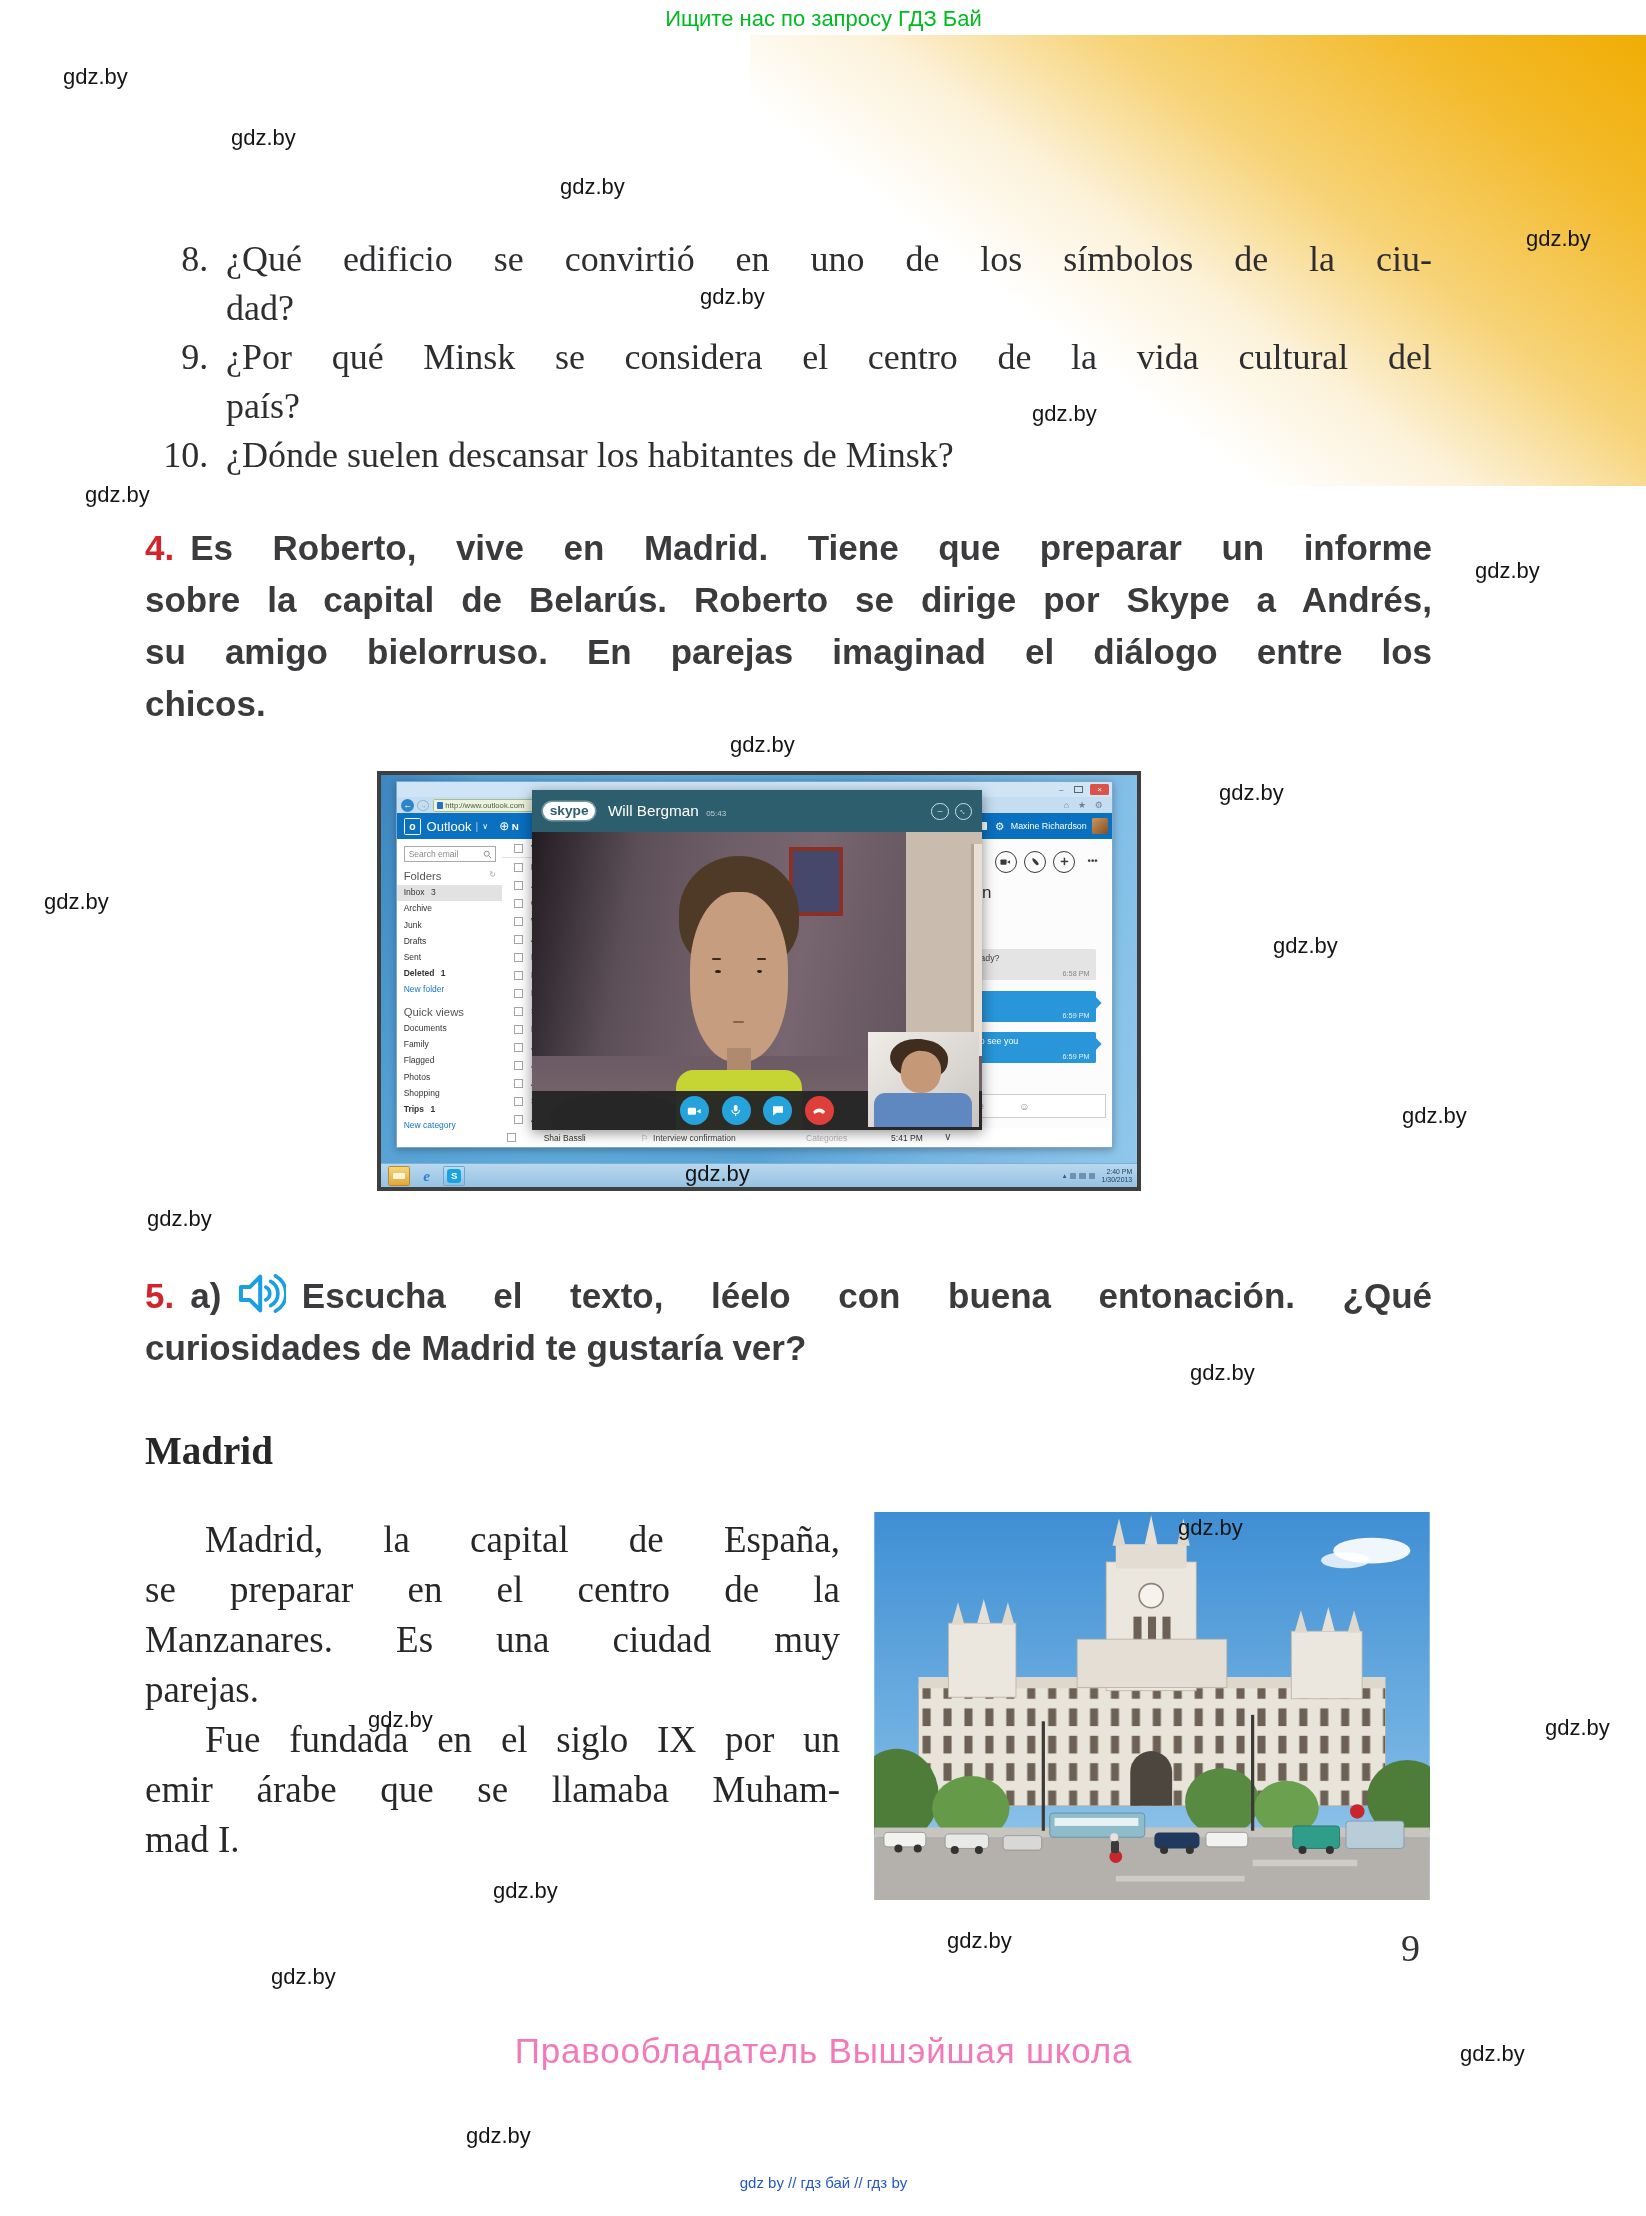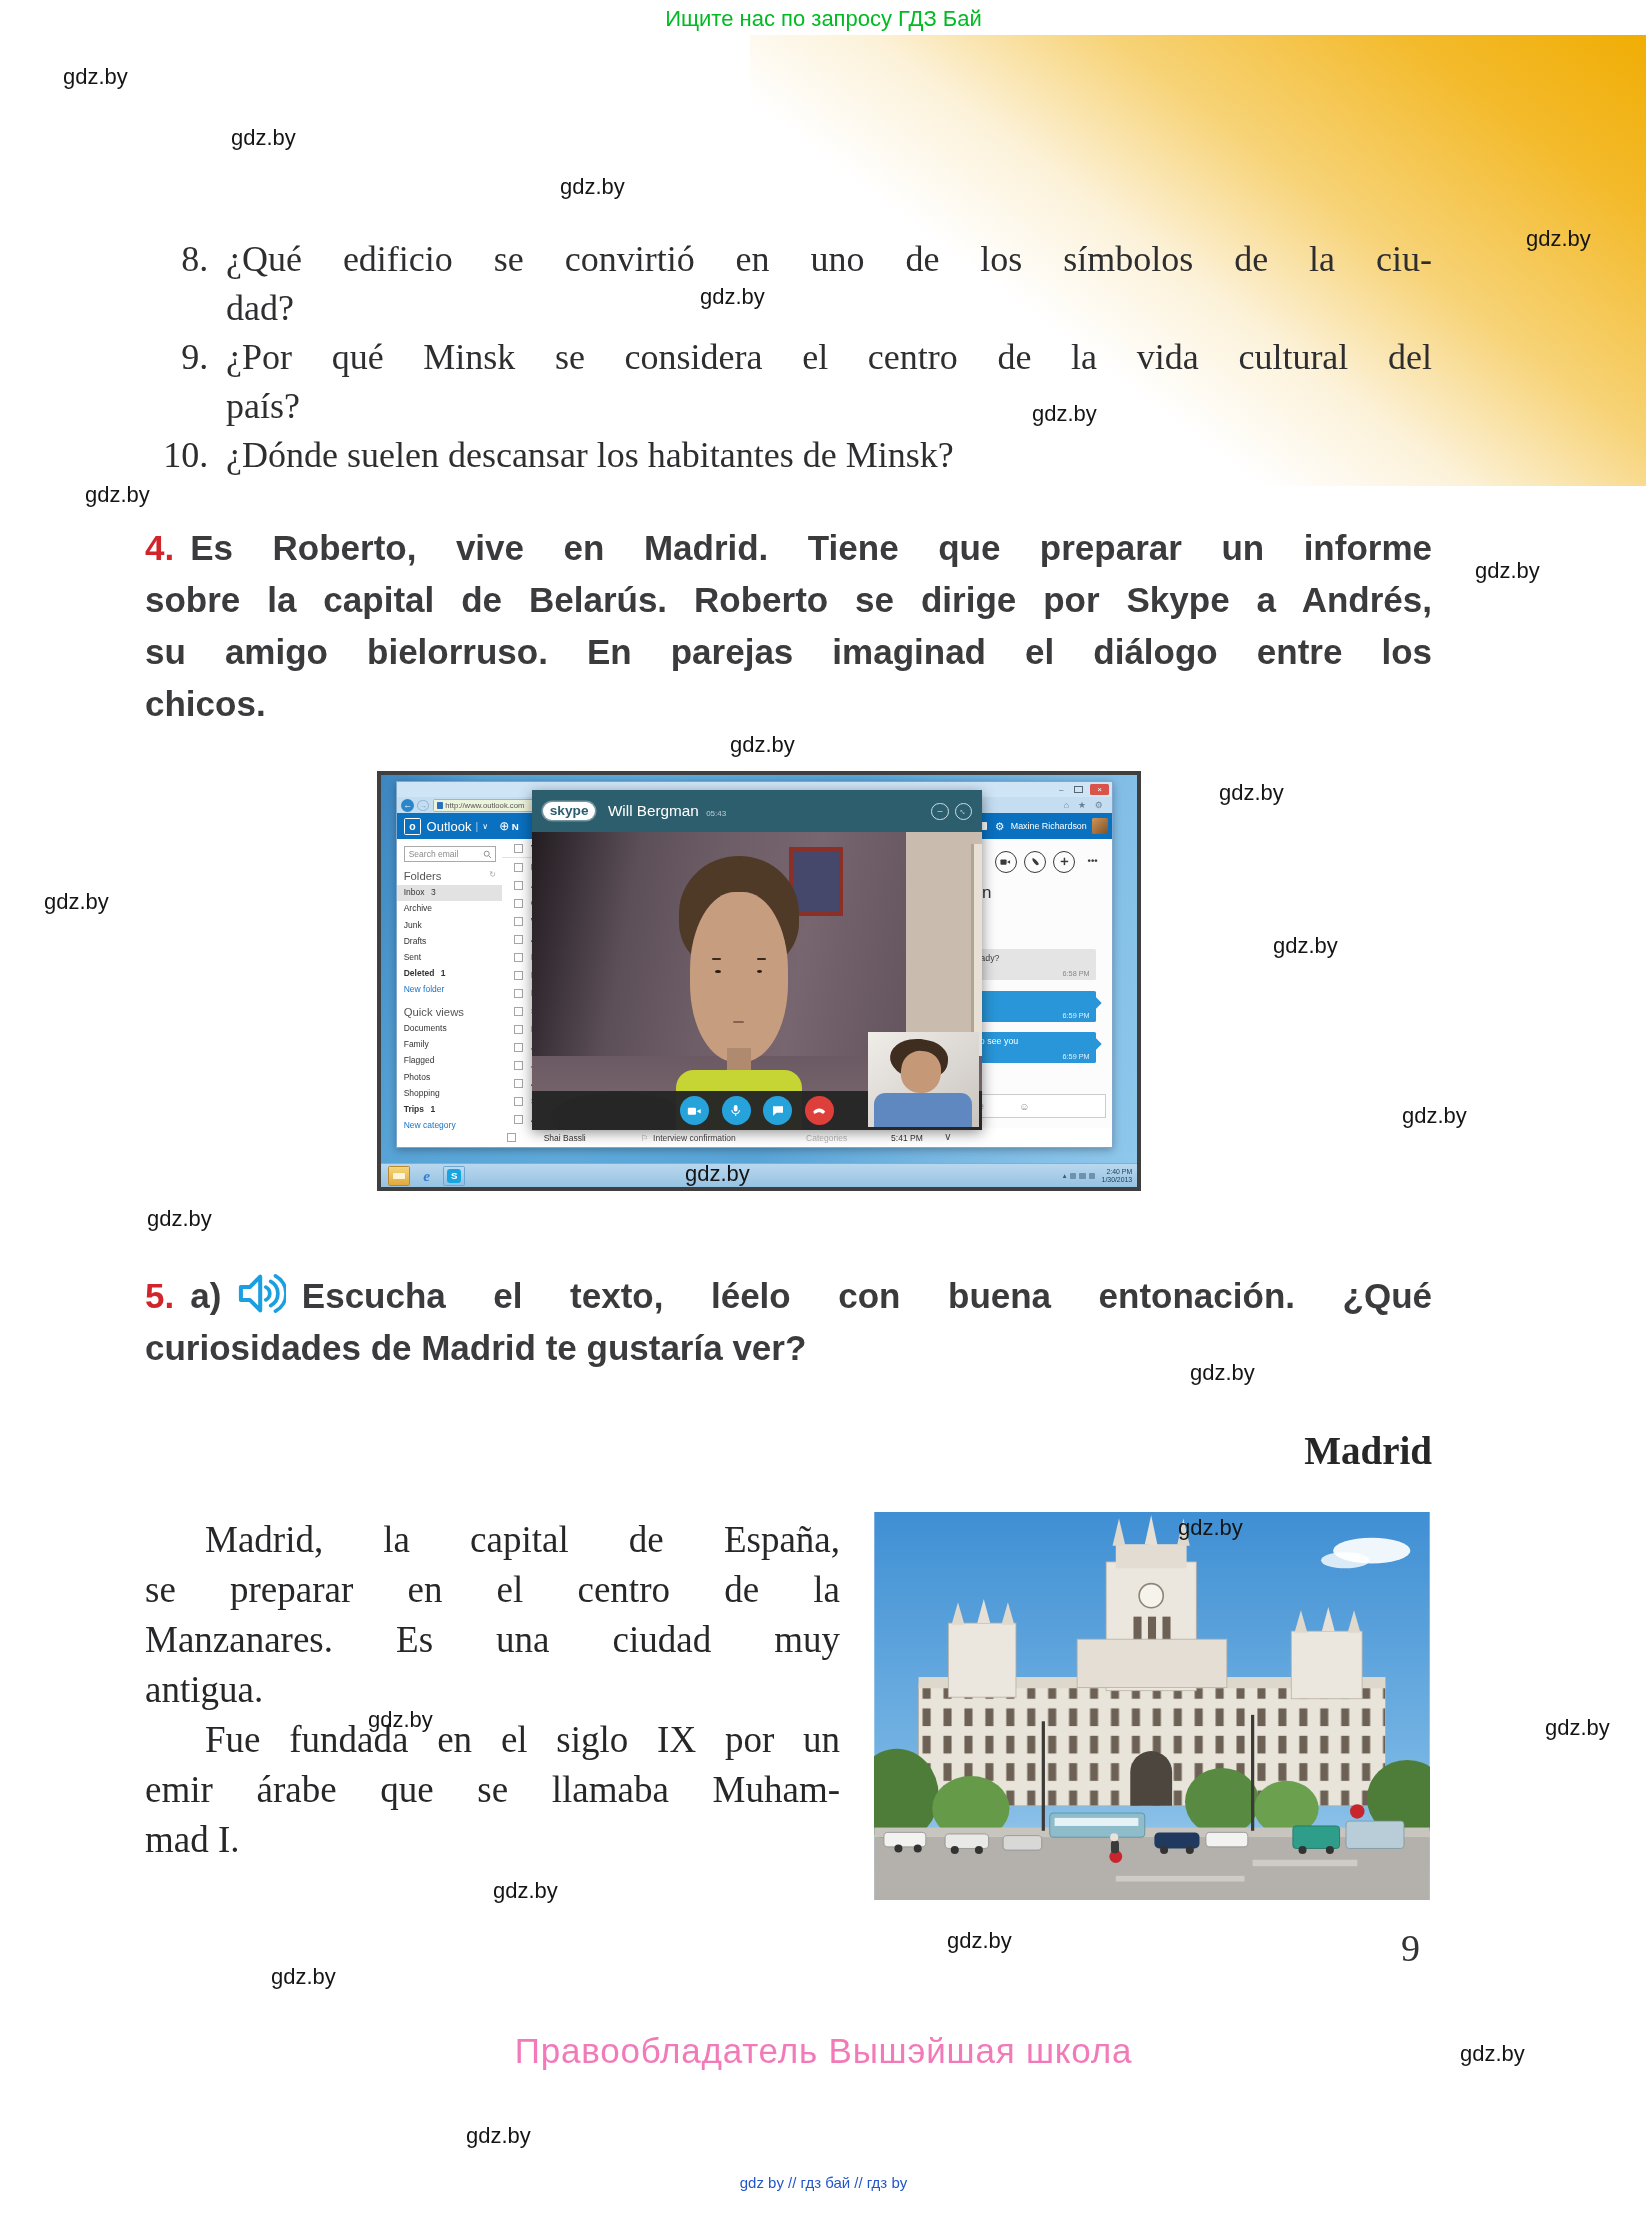--- a/index.html
+++ b/index.html
@@ -23,7 +23,7 @@
   .exnum{color:#d2252b;margin-right:16px;}
   .ex5a{margin-right:14.5px;}
   .spk{vertical-align:-8px;margin-right:16px;}
-  #madrid-h{position:absolute;left:145px;top:1428px;width:1287px;text-align:right;
+  #madrid-h{position:absolute;left:145px;top:1428px;width:1287px;text-align:left;
         font-family:"Liberation Serif",serif;font-weight:bold;font-size:39px;color:#272727;}
   #mpara{position:absolute;left:145px;top:1515px;width:695px;
         font-family:"Liberation Serif",serif;font-size:37px;color:#272729;line-height:50px;}

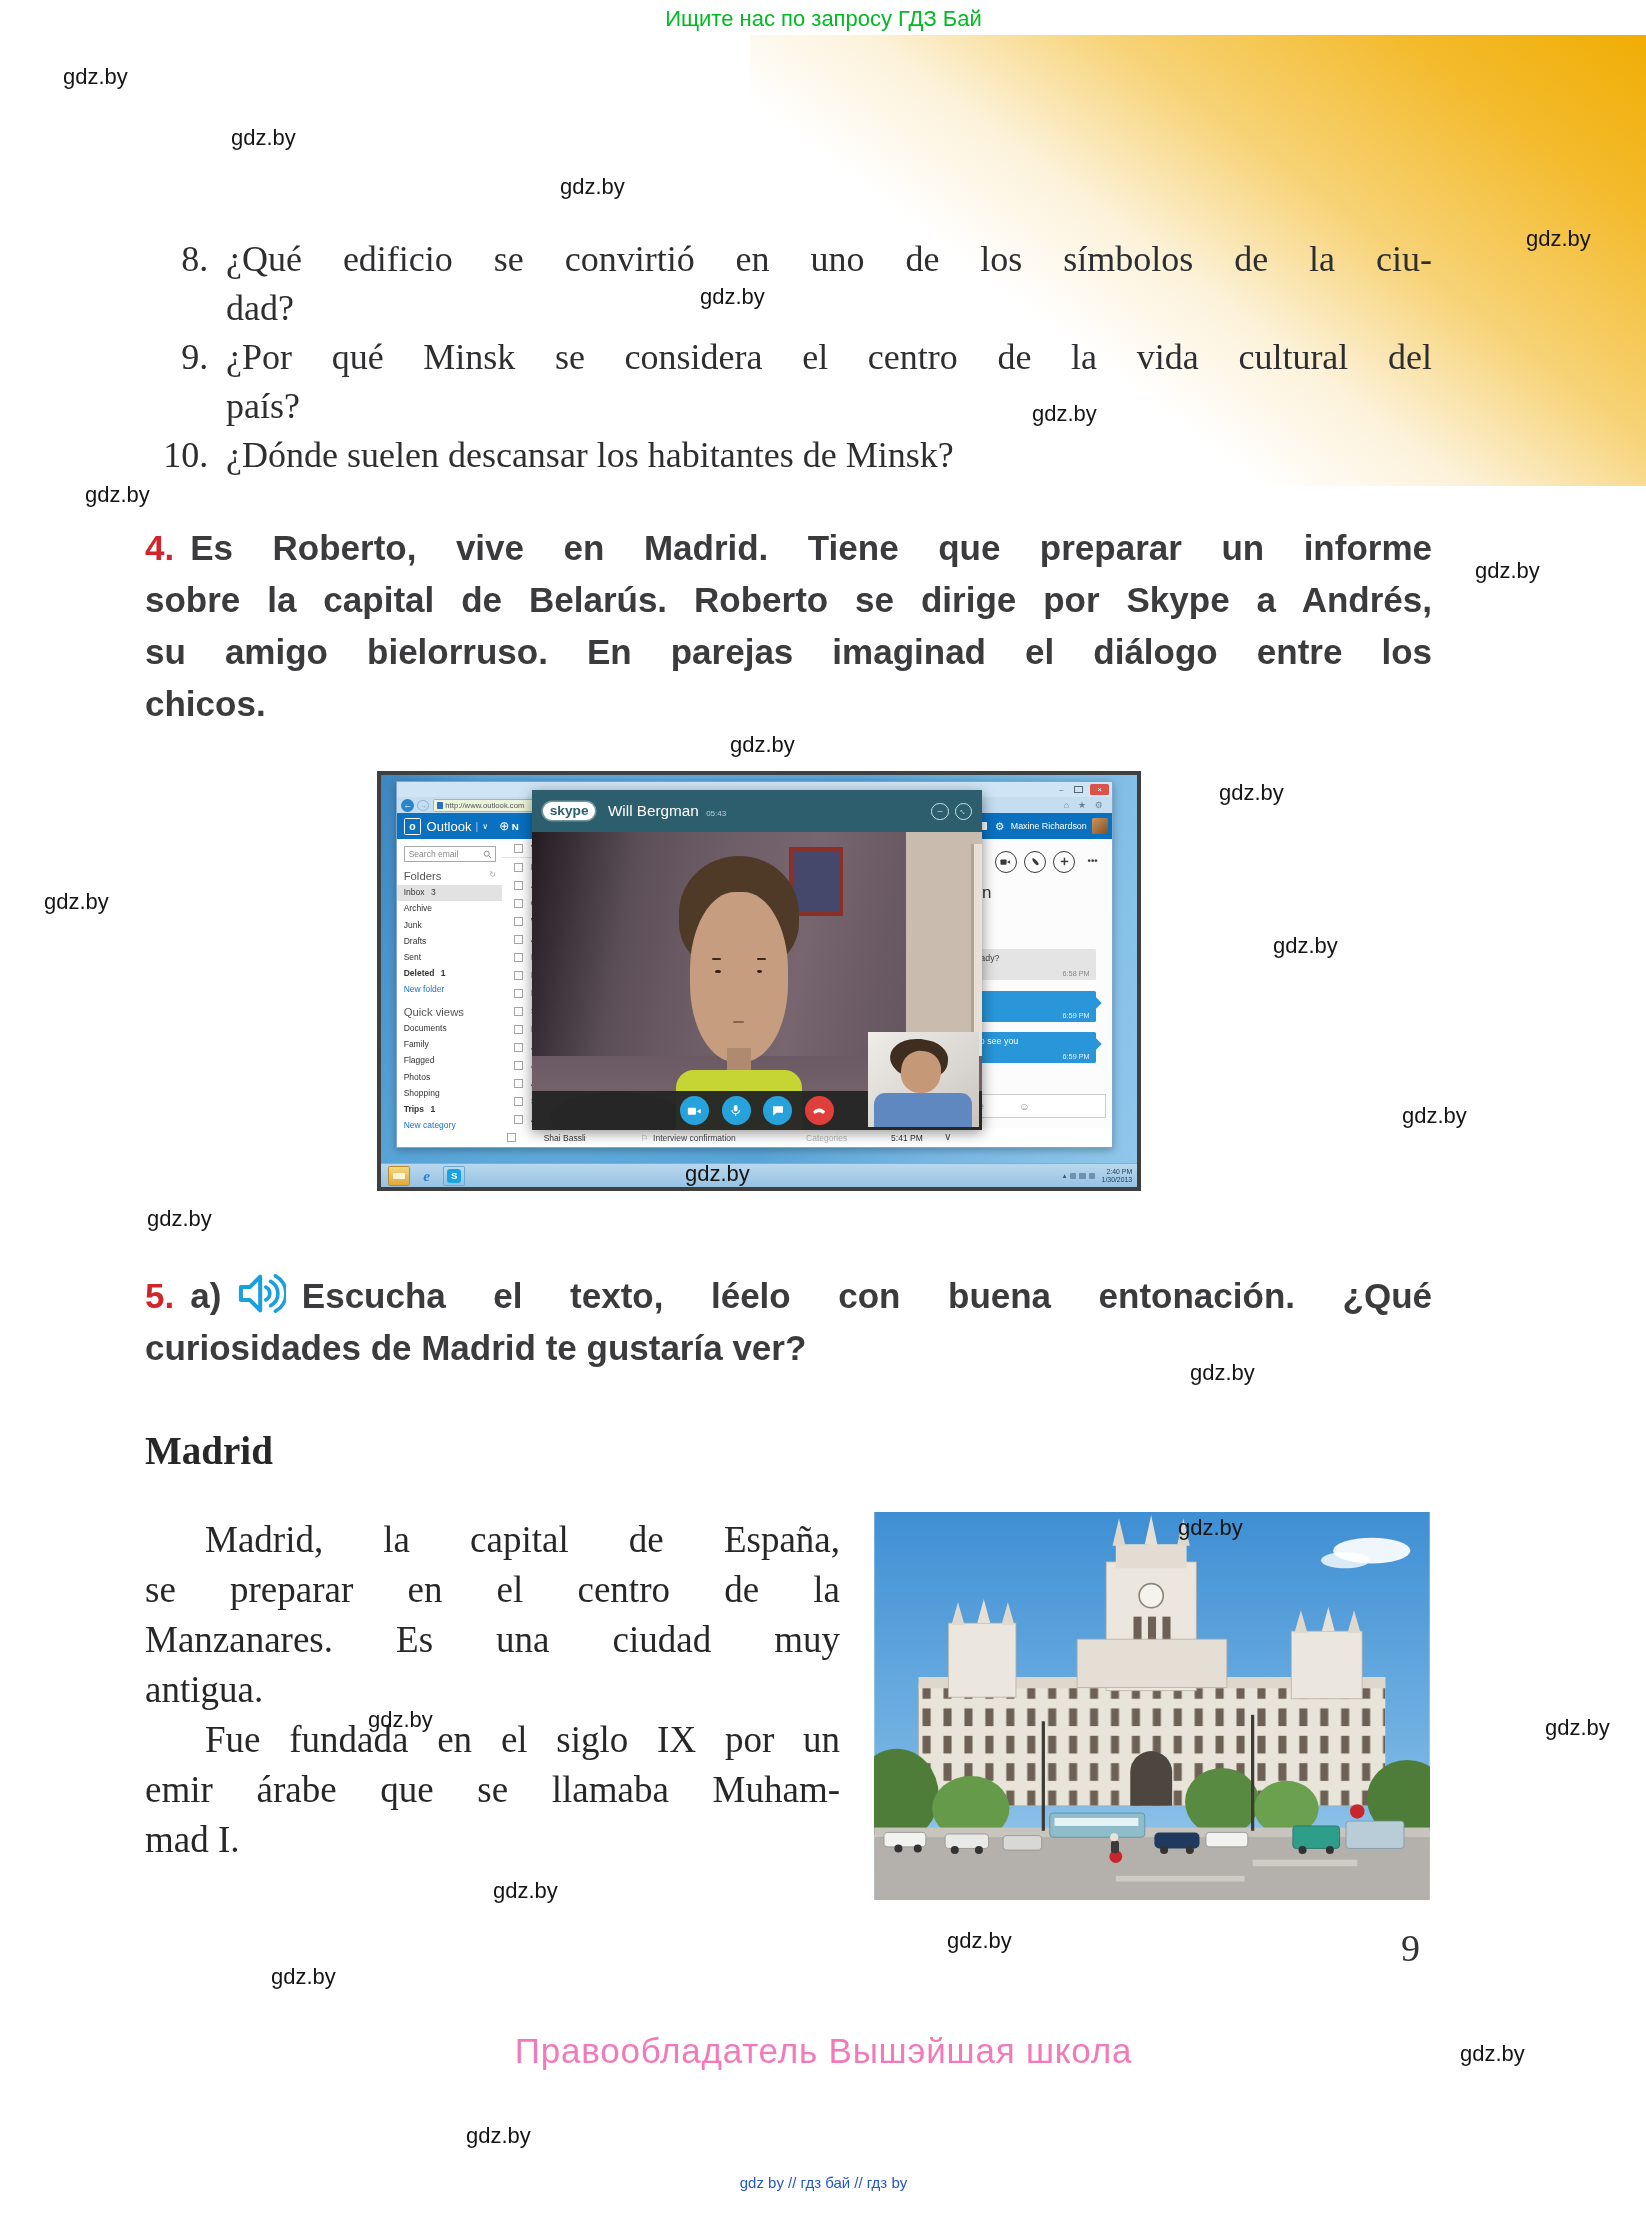--- a/index.html
+++ b/index.html
@@ -495,7 +495,7 @@
     <div class="jline ind">Madrid, la capital de España,</div>
     <div class="jline">se preparar en el centro de la</div>
     <div class="jline">Manzanares. Es una ciudad muy</div>
-    <div>antigua.</div>
+    <div>parejas.</div>
     <div class="jline ind">Fue fundada en el siglo IX por un</div>
     <div class="jline">emir árabe que se llamaba Muham-</div>
     <div>mad I.</div>

